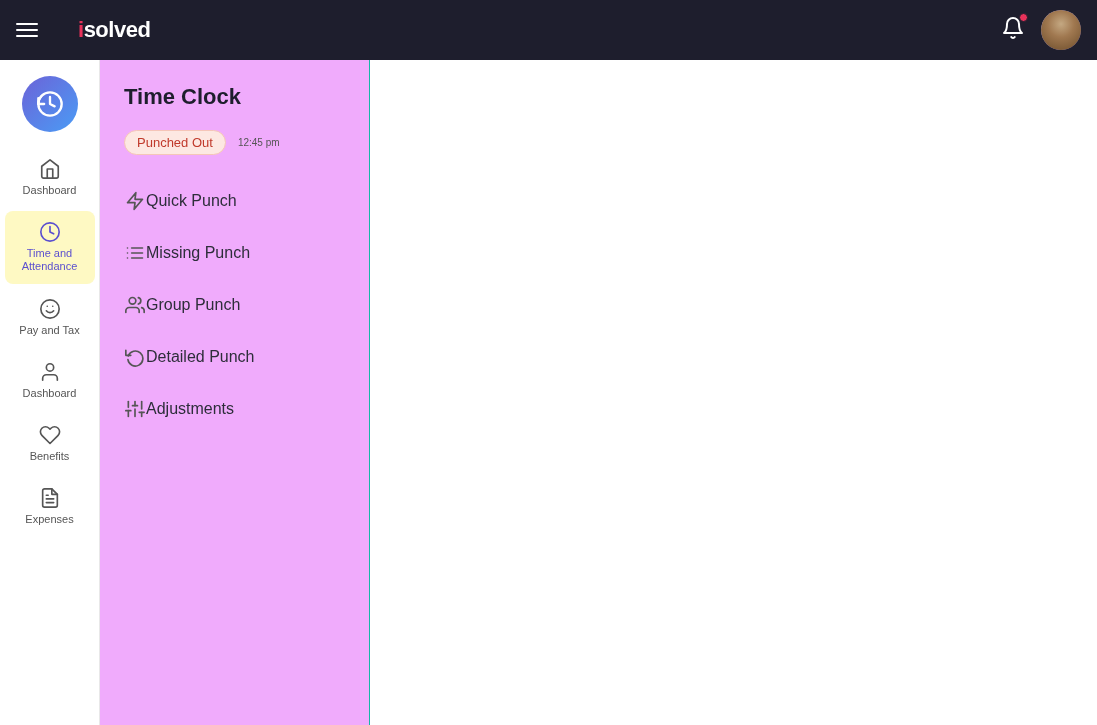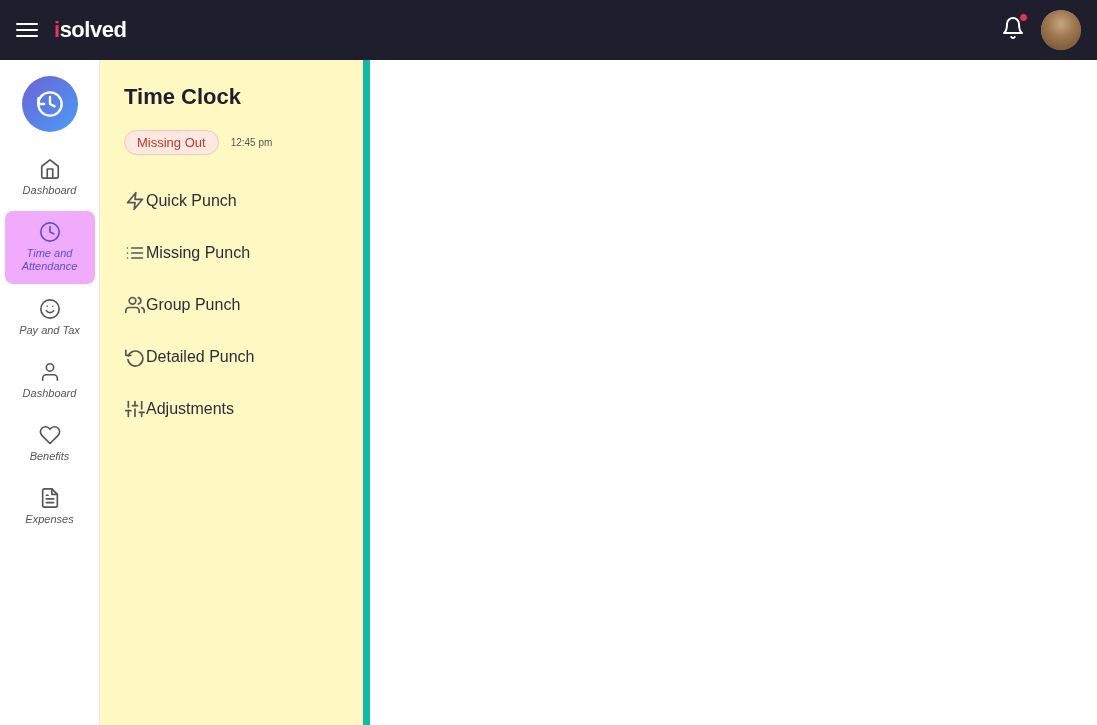--- a/index.html
+++ b/index.html
@@ -38,6 +38,7 @@
     .logo {
       display: flex;
       align-items: center;
+      margin-left: 24px;
     }
     .logo-text {
       color: #fff;

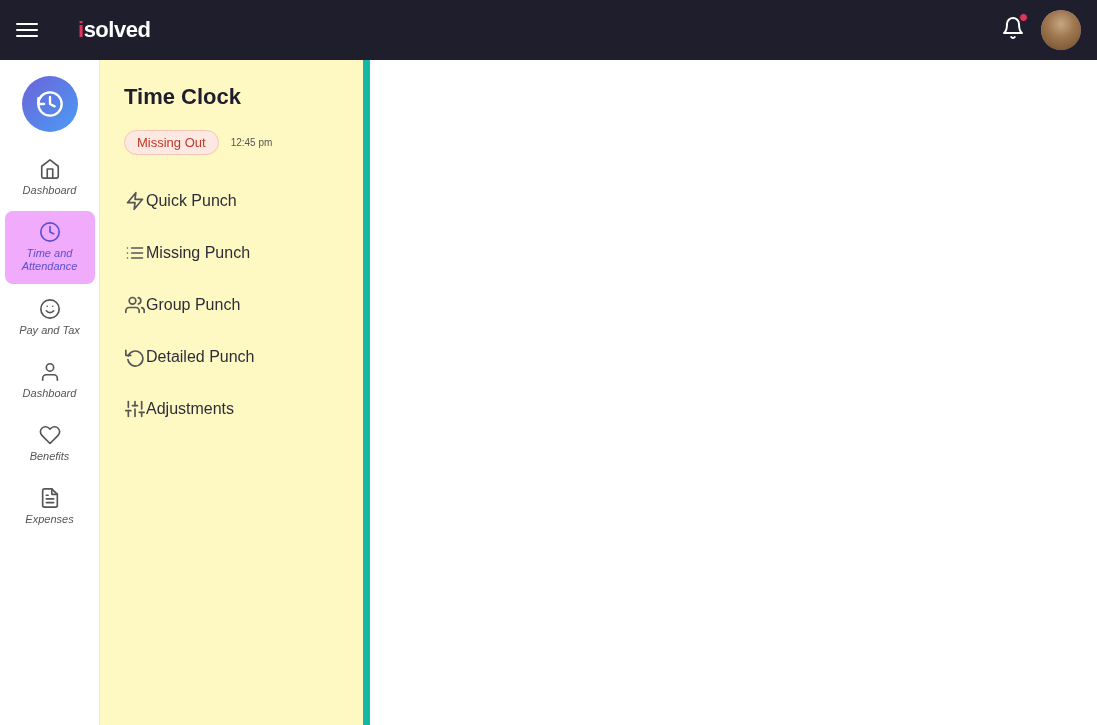--- a/index.html
+++ b/index.html
@@ -151,8 +151,8 @@
     
     .subnav {
       width: 270px;
-      background: #fef9c3;
-      border-right: 7px solid #14b8a6;
+      background: #f0abfc;
+      border-right: 1px solid #14b8a6;
       padding: 24px 0 0 0;
       display: flex;
       flex-direction: column;

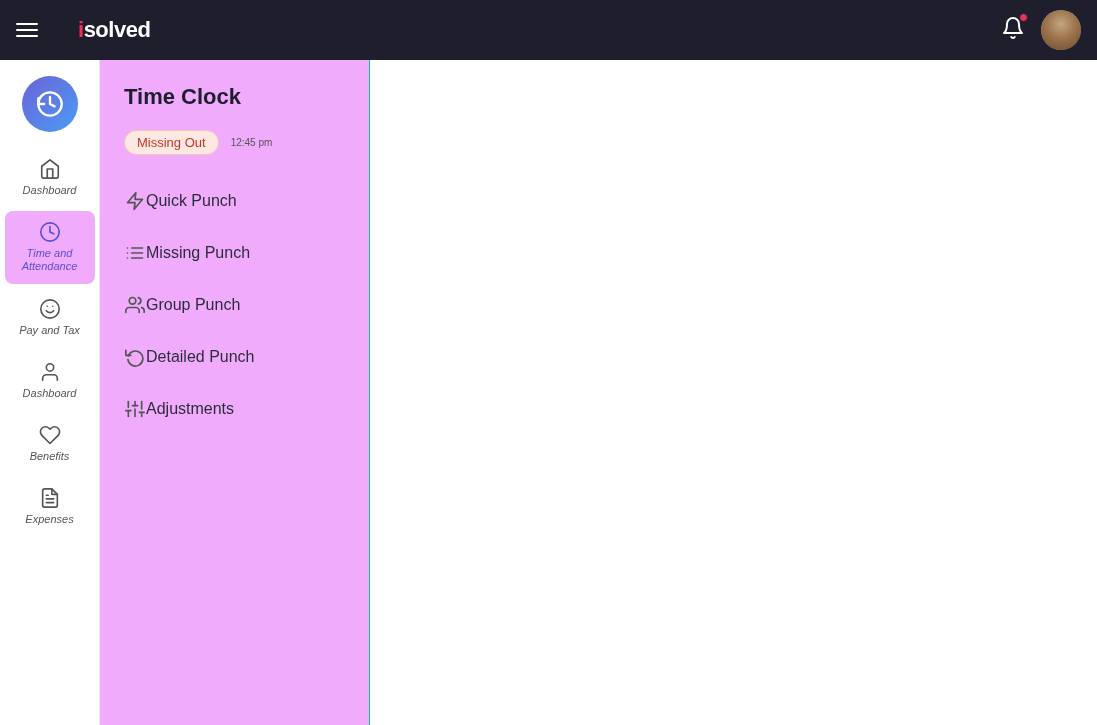--- a/index.html
+++ b/index.html
@@ -314,7 +314,7 @@
     <h2 class="subnav-title">Time Clock</h2>
 
     <div class="status-row">
-      <span class="status-badge">Missing Out</span>
+      <span class="status-badge">Punched Out</span>
       <span class="status-time">12:45 pm</span>
     </div>
 

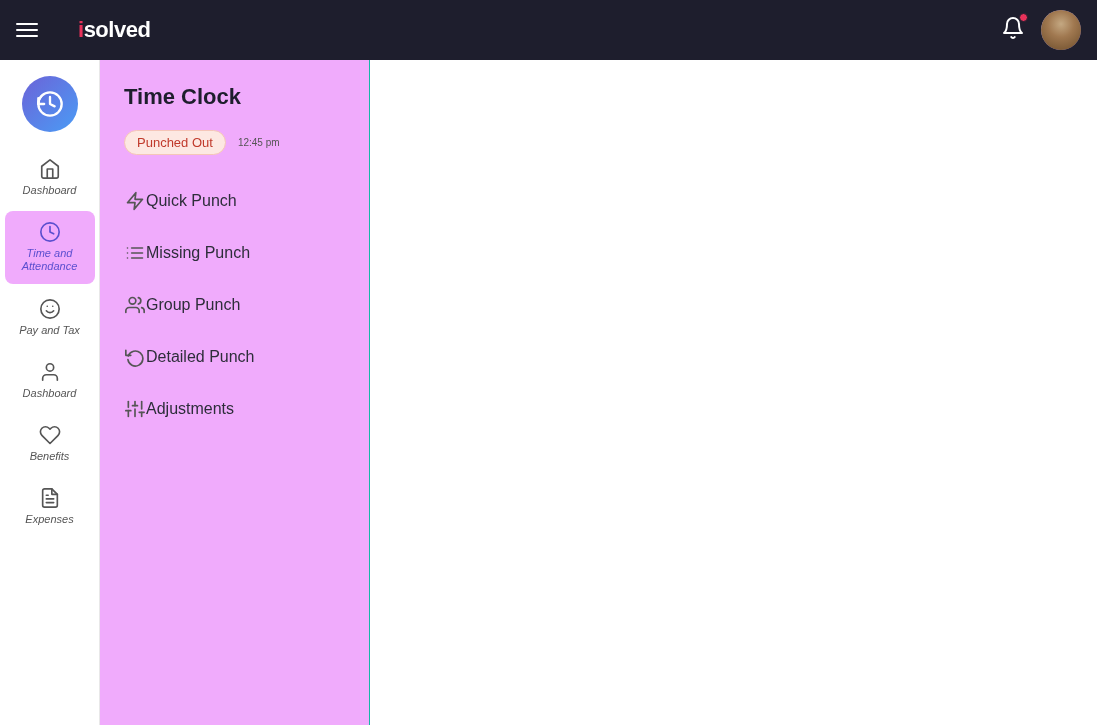--- a/index.html
+++ b/index.html
@@ -108,7 +108,6 @@
       padding-top: 12px;
       gap: 4px;
       overflow-y: auto;
-      font-style: italic;
     }
     .sidebar-item {
       display: flex;

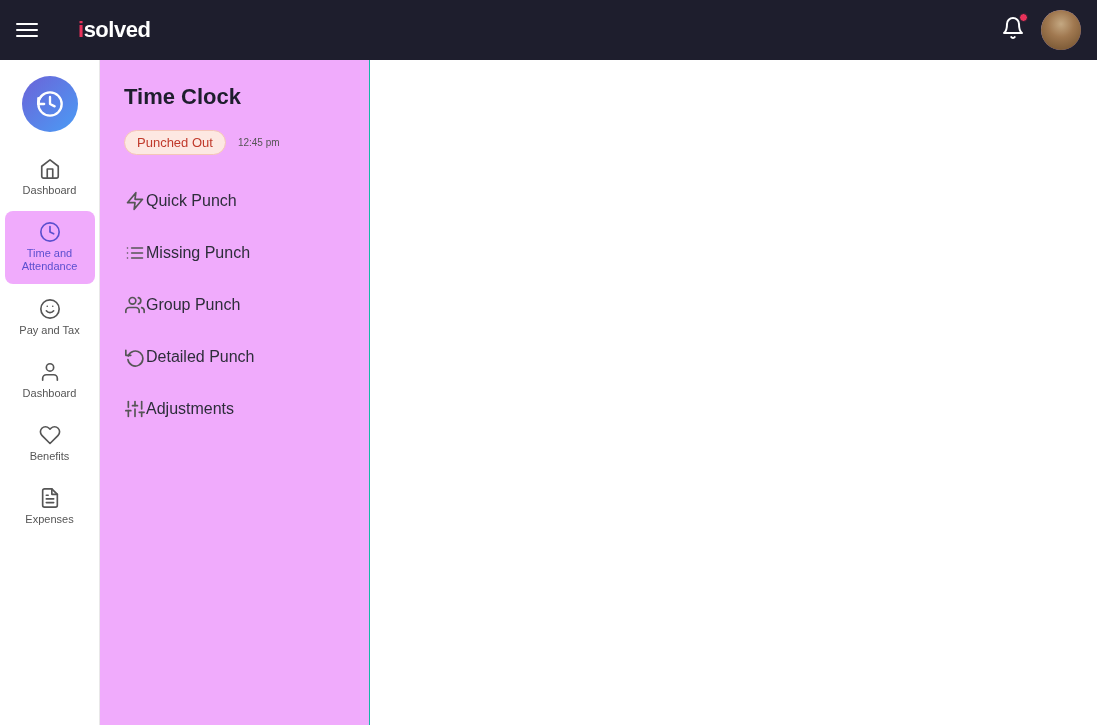--- a/index.html
+++ b/index.html
@@ -120,7 +120,7 @@
       width: 90px;
       transition: background 0.15s;
     }
-    .sidebar-item.active { background: #f0abfc; }
+    .sidebar-item.active { background: #fef9c3; }
     .sidebar-icon {
       font-size: 22px;
       color: #555;

